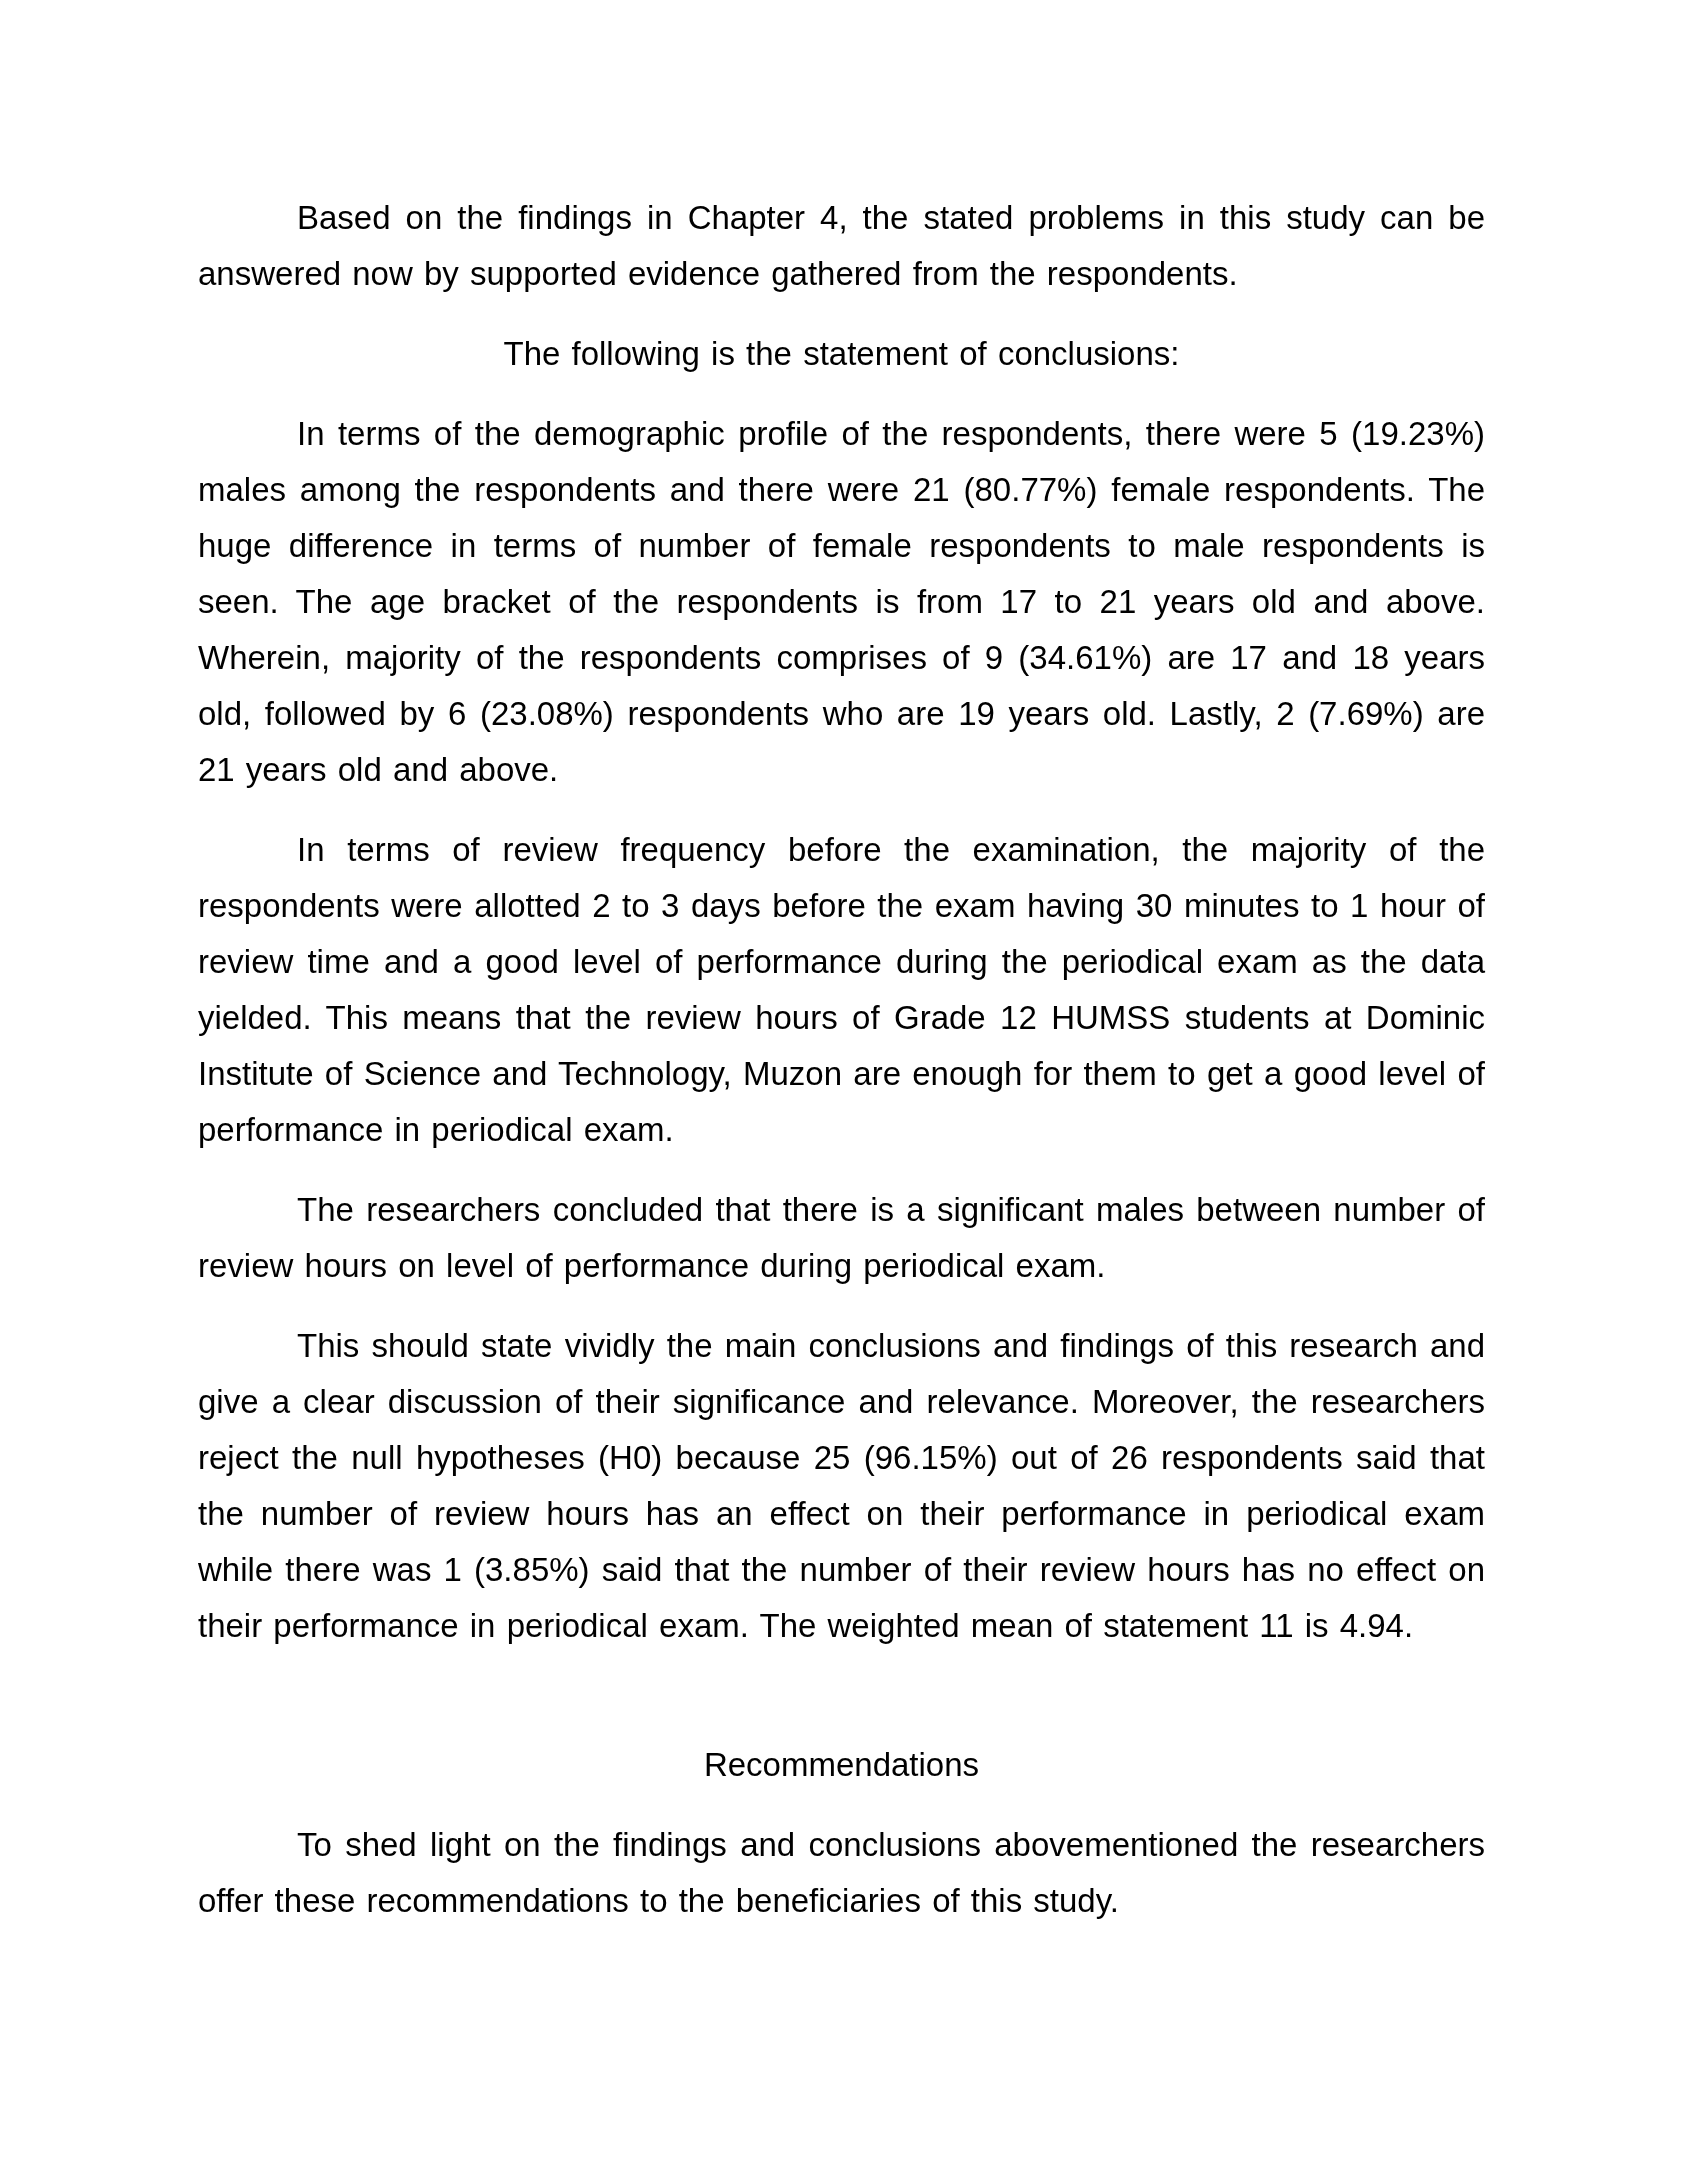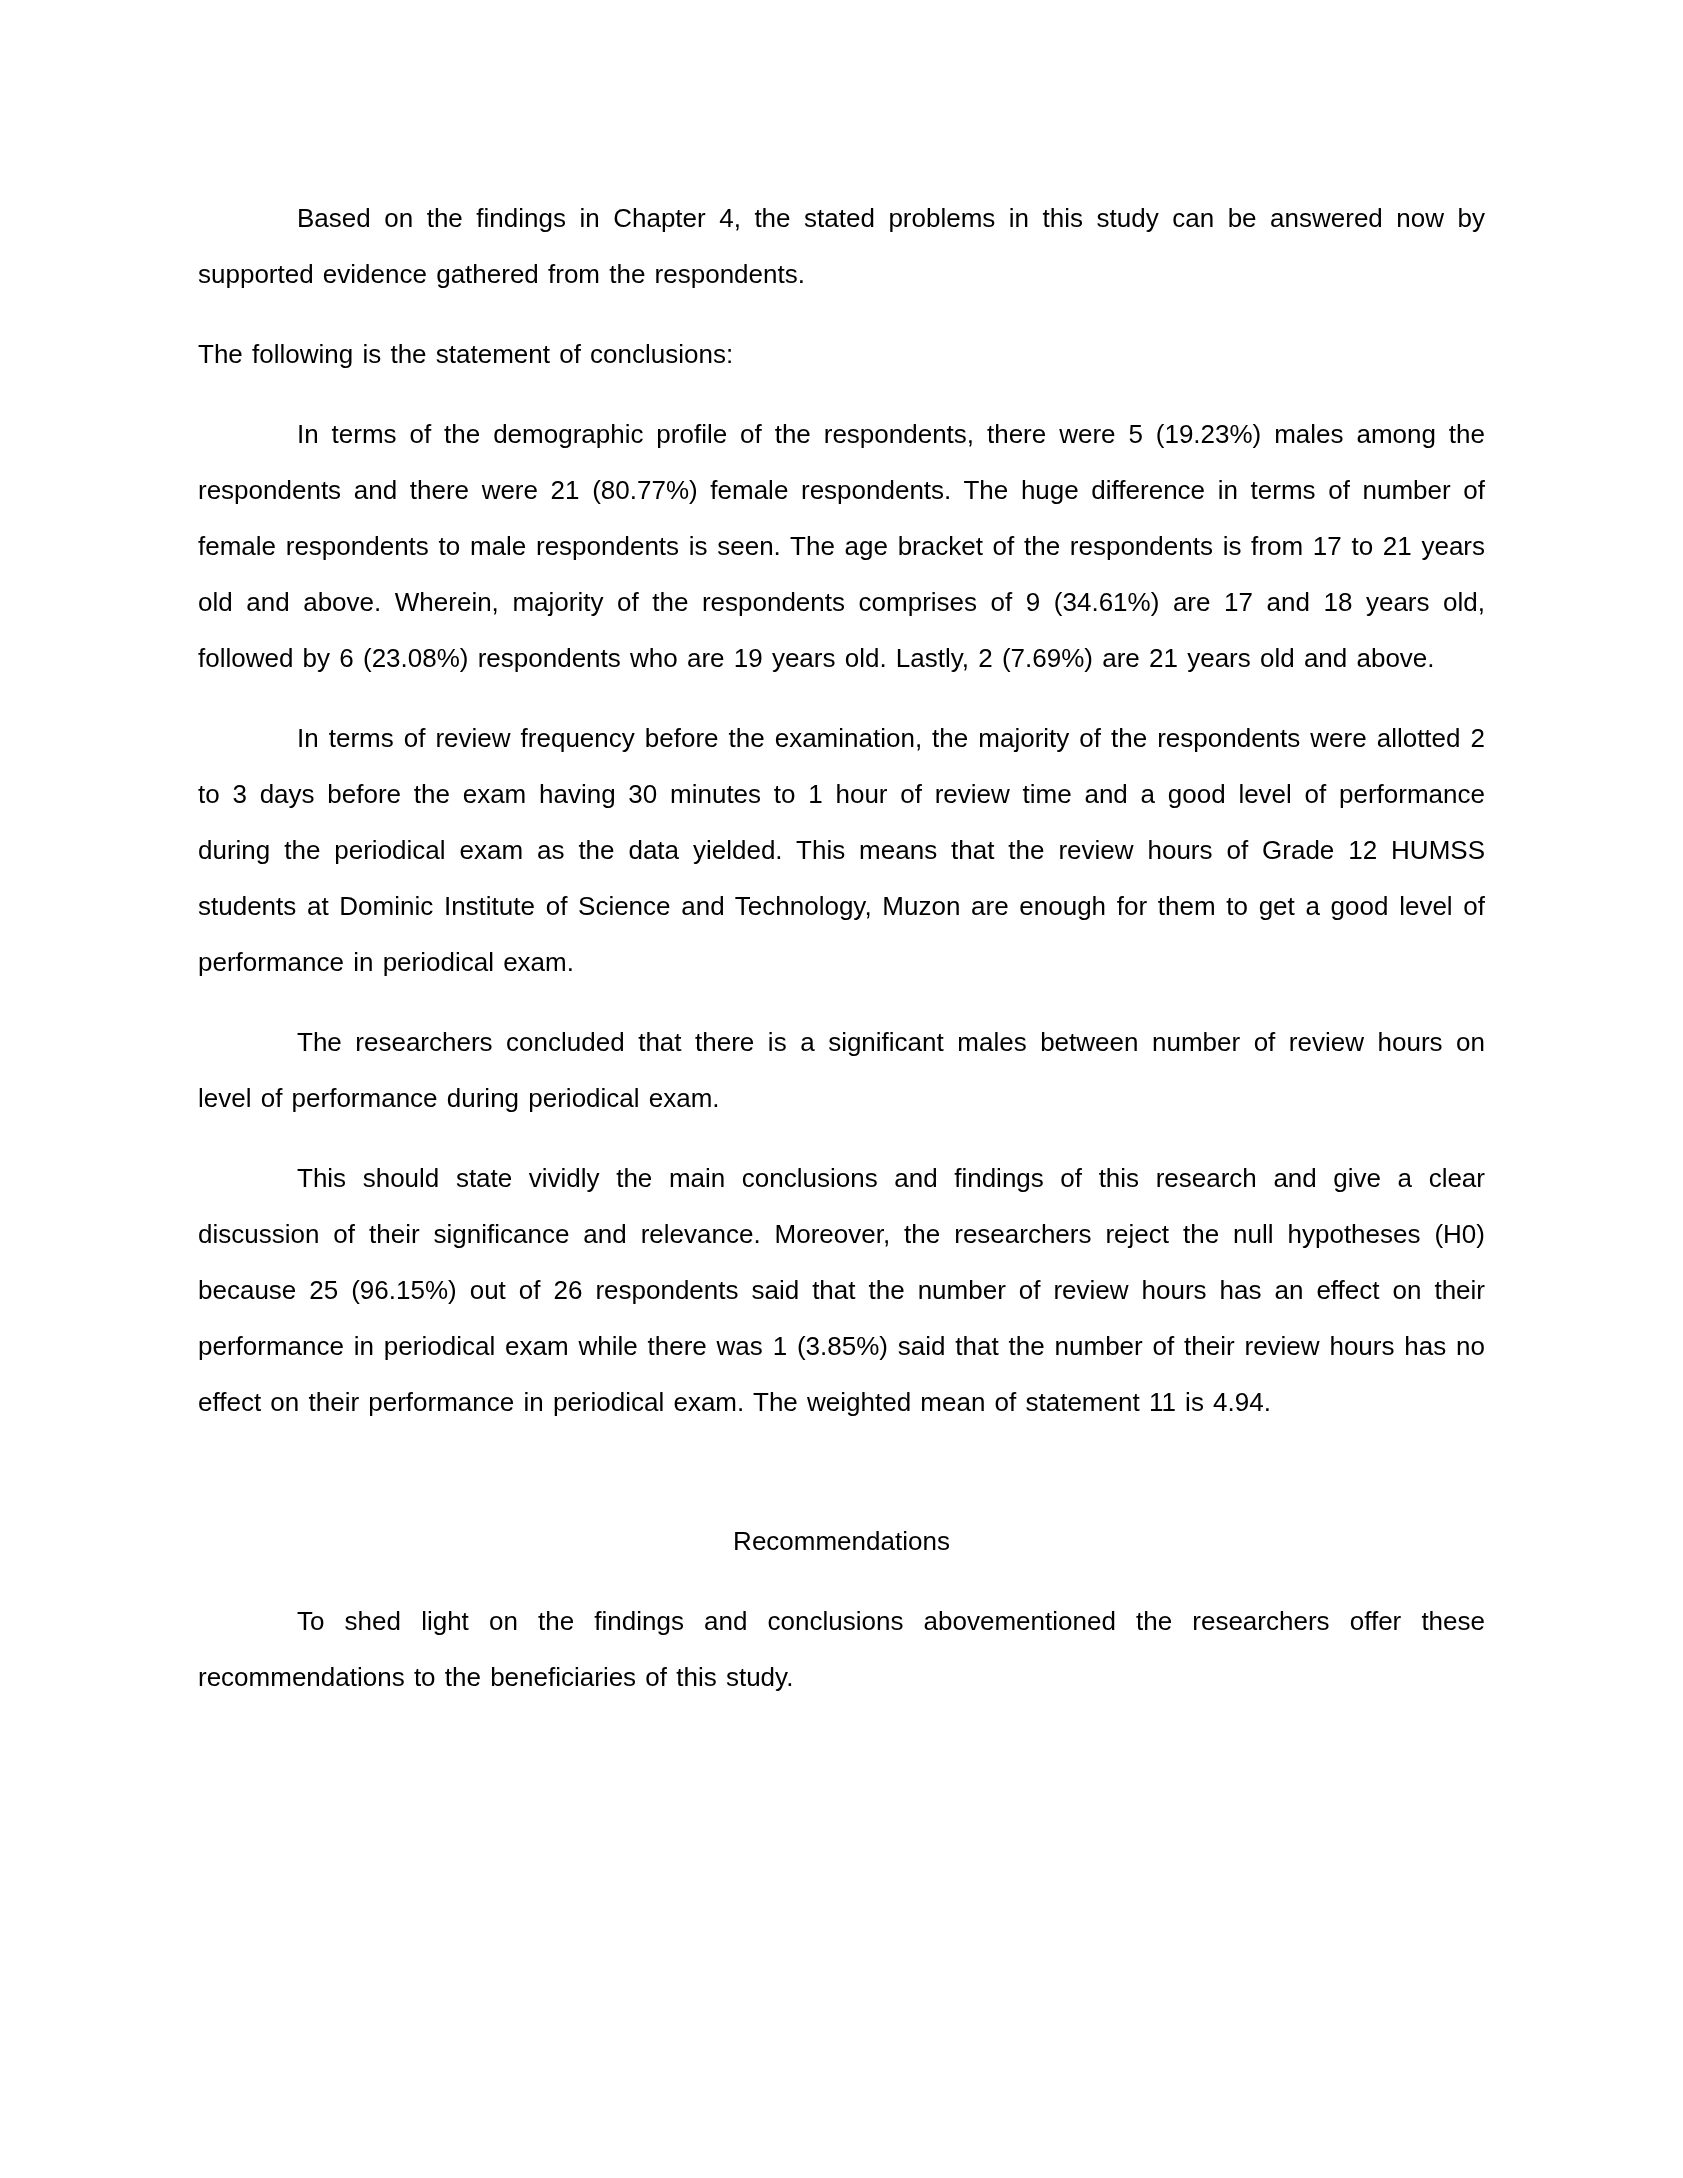--- a/index.html
+++ b/index.html
@@ -19,7 +19,7 @@
   }
   .page p {
     font-family: "Liberation Sans", sans-serif;
-    font-size: 26px;
+    font-size: 33px;
     line-height: 56px;
     color: #000000;
     text-align: justify;

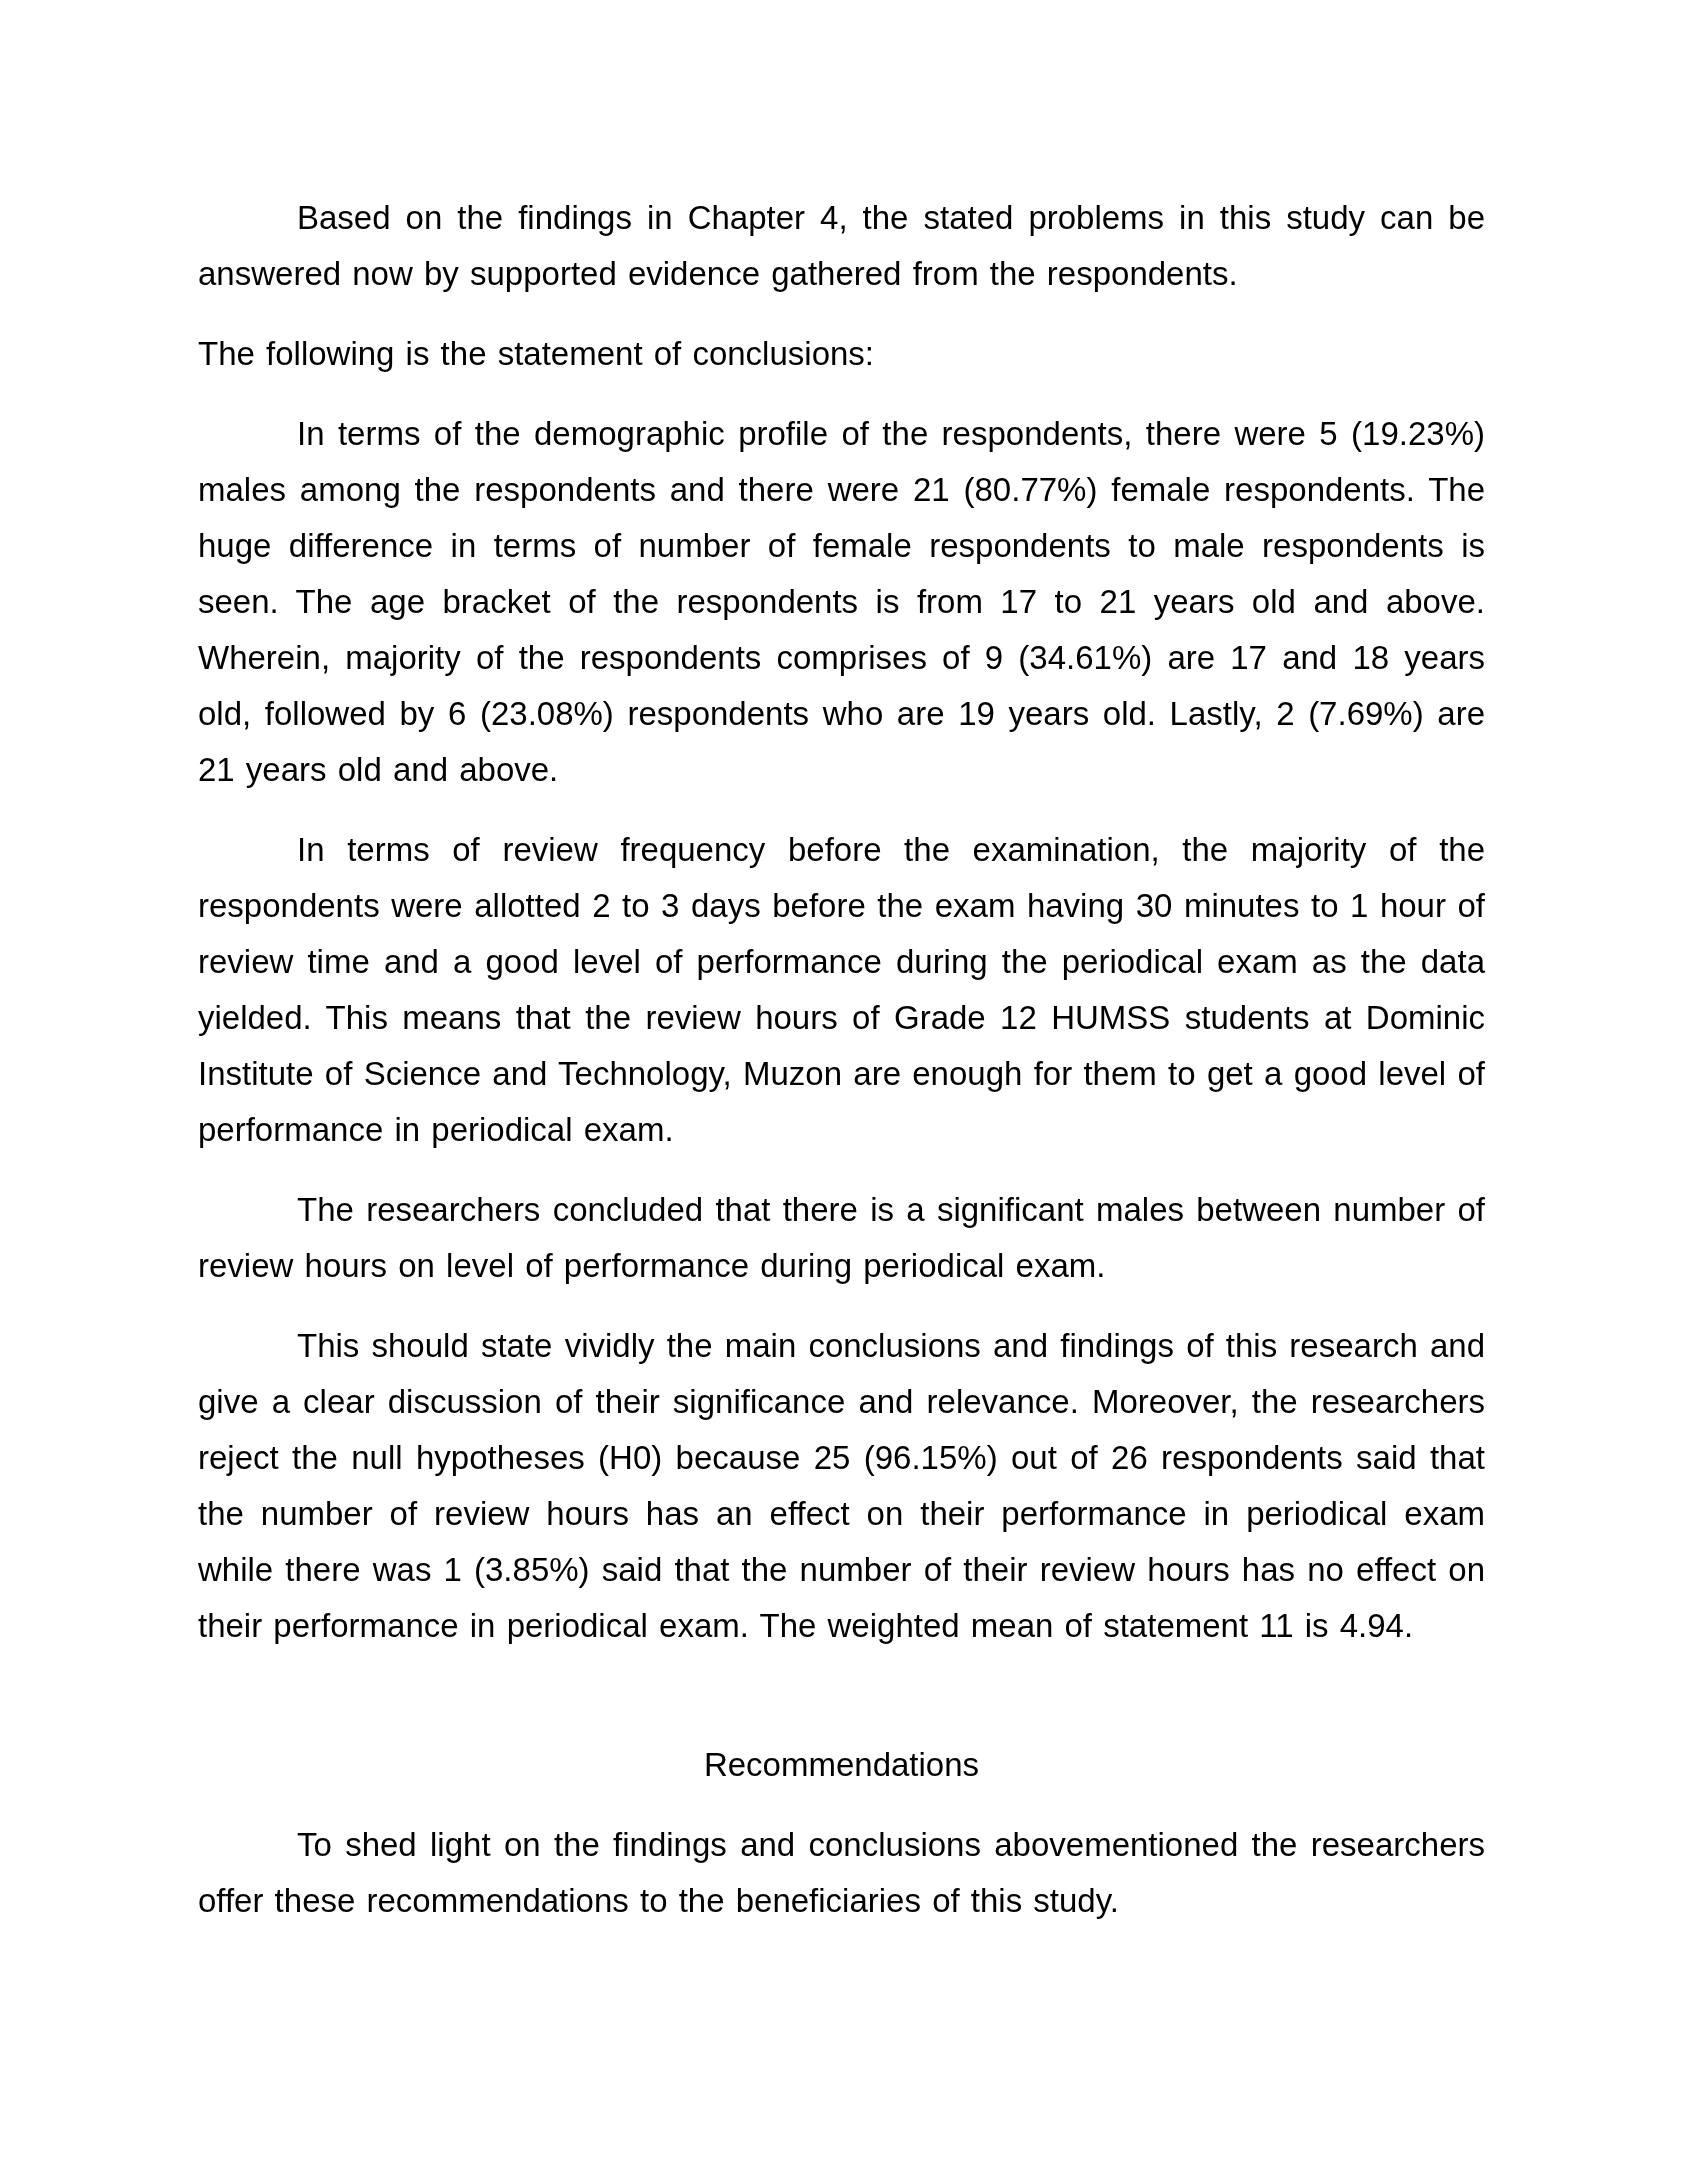--- a/index.html
+++ b/index.html
@@ -29,7 +29,7 @@
   }
   .page p.no-indent {
     text-indent: 0;
-    text-align: left;
+    text-align: center;
   }
   .page p.section-heading {
     margin-top: 83px;

